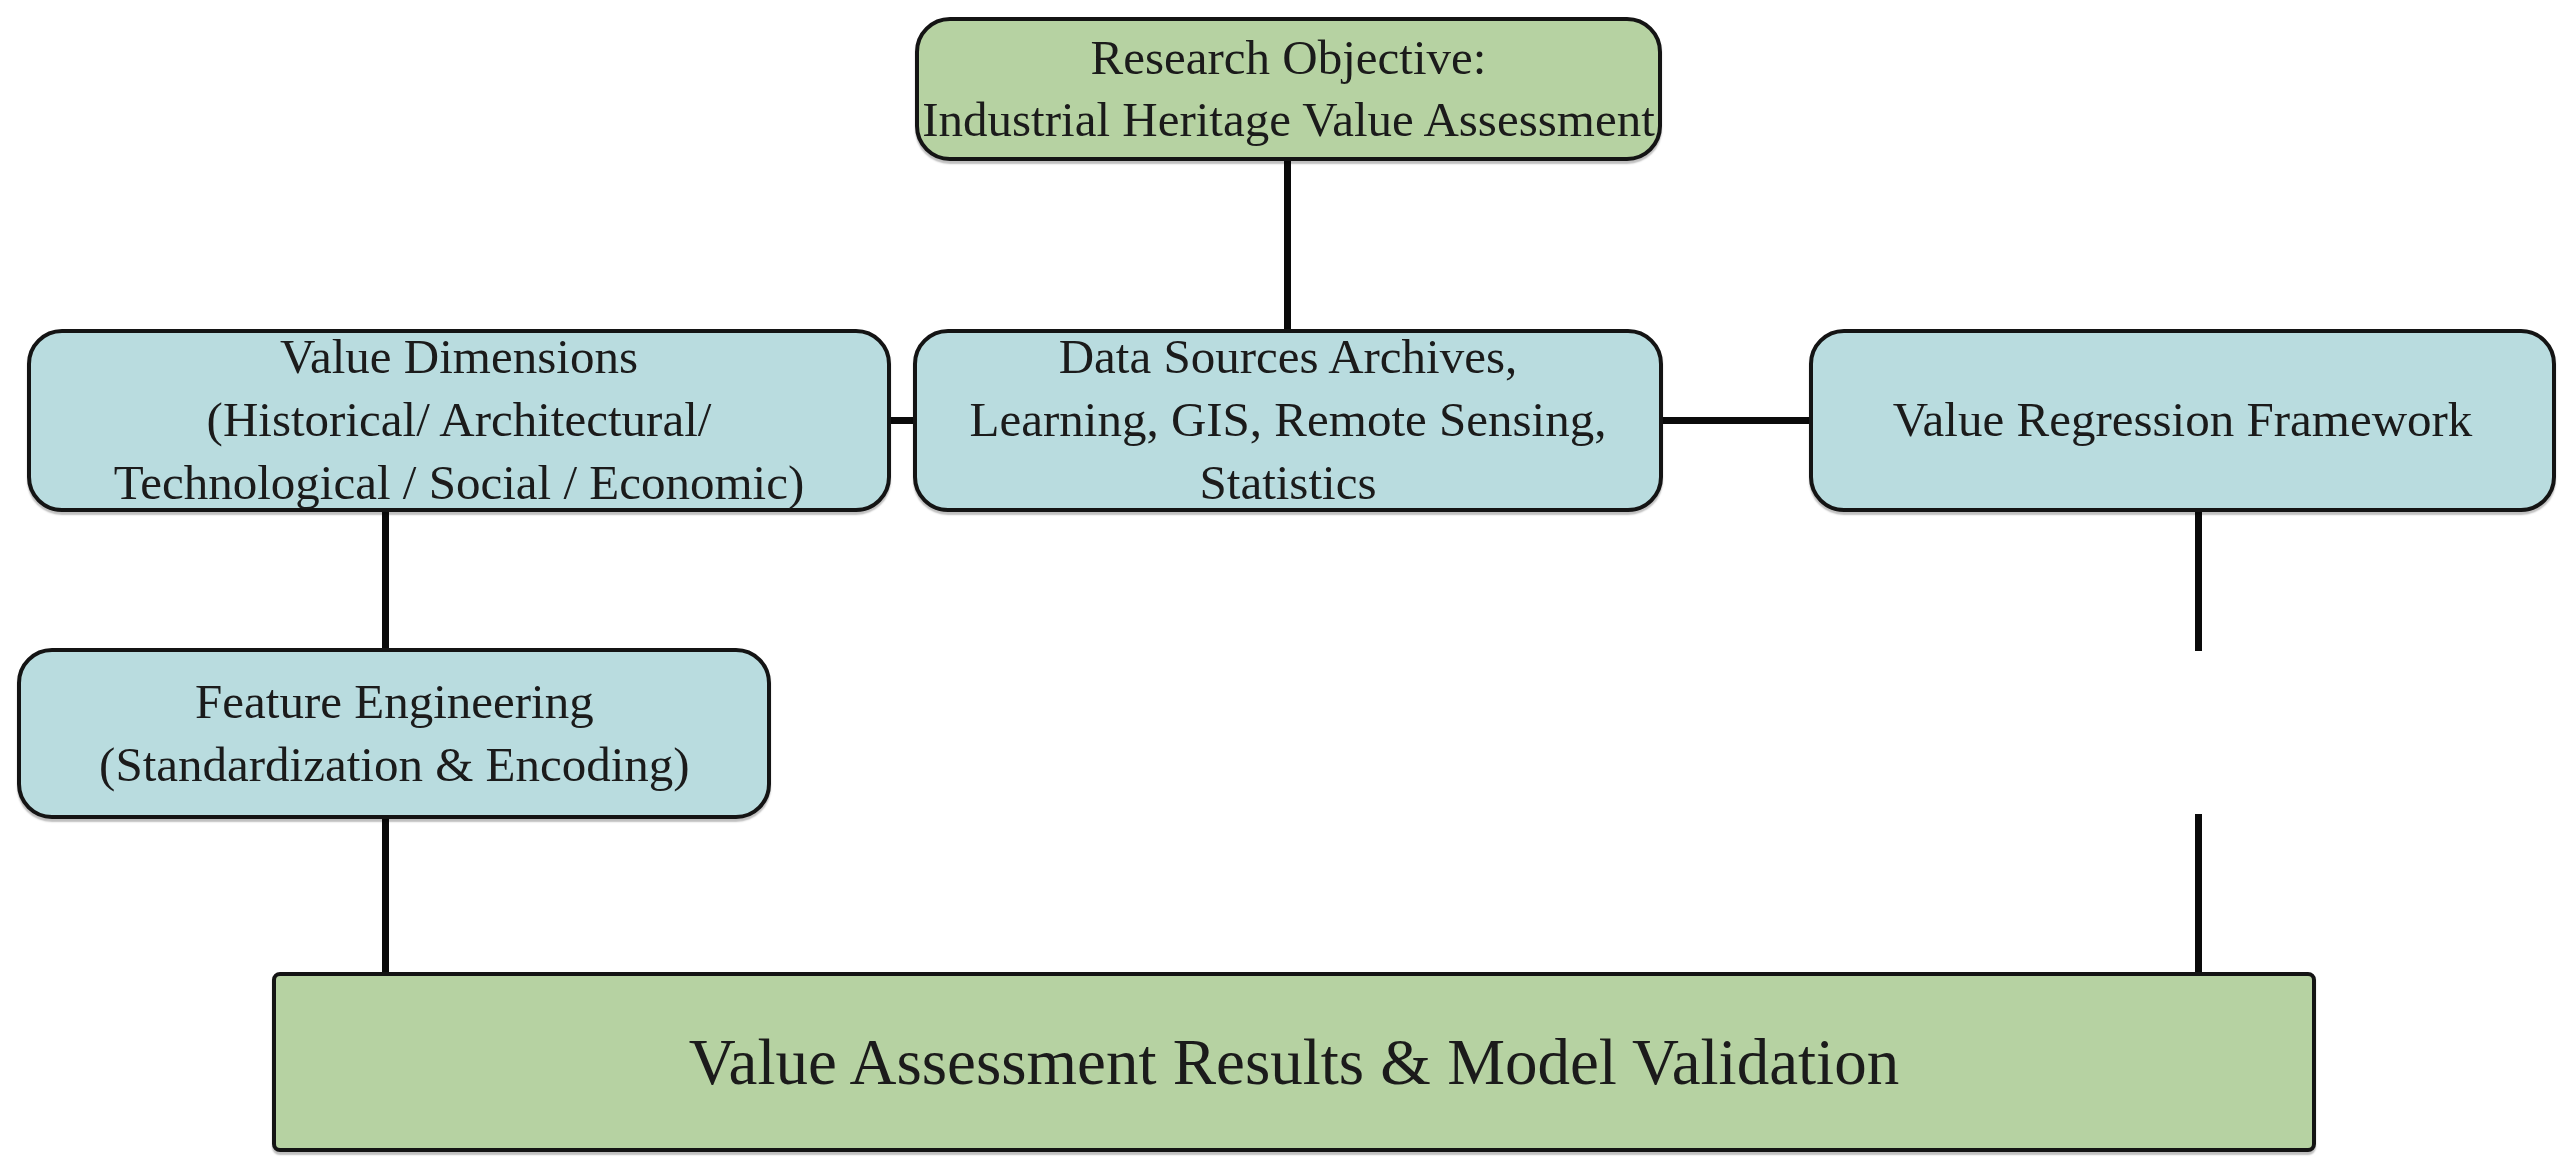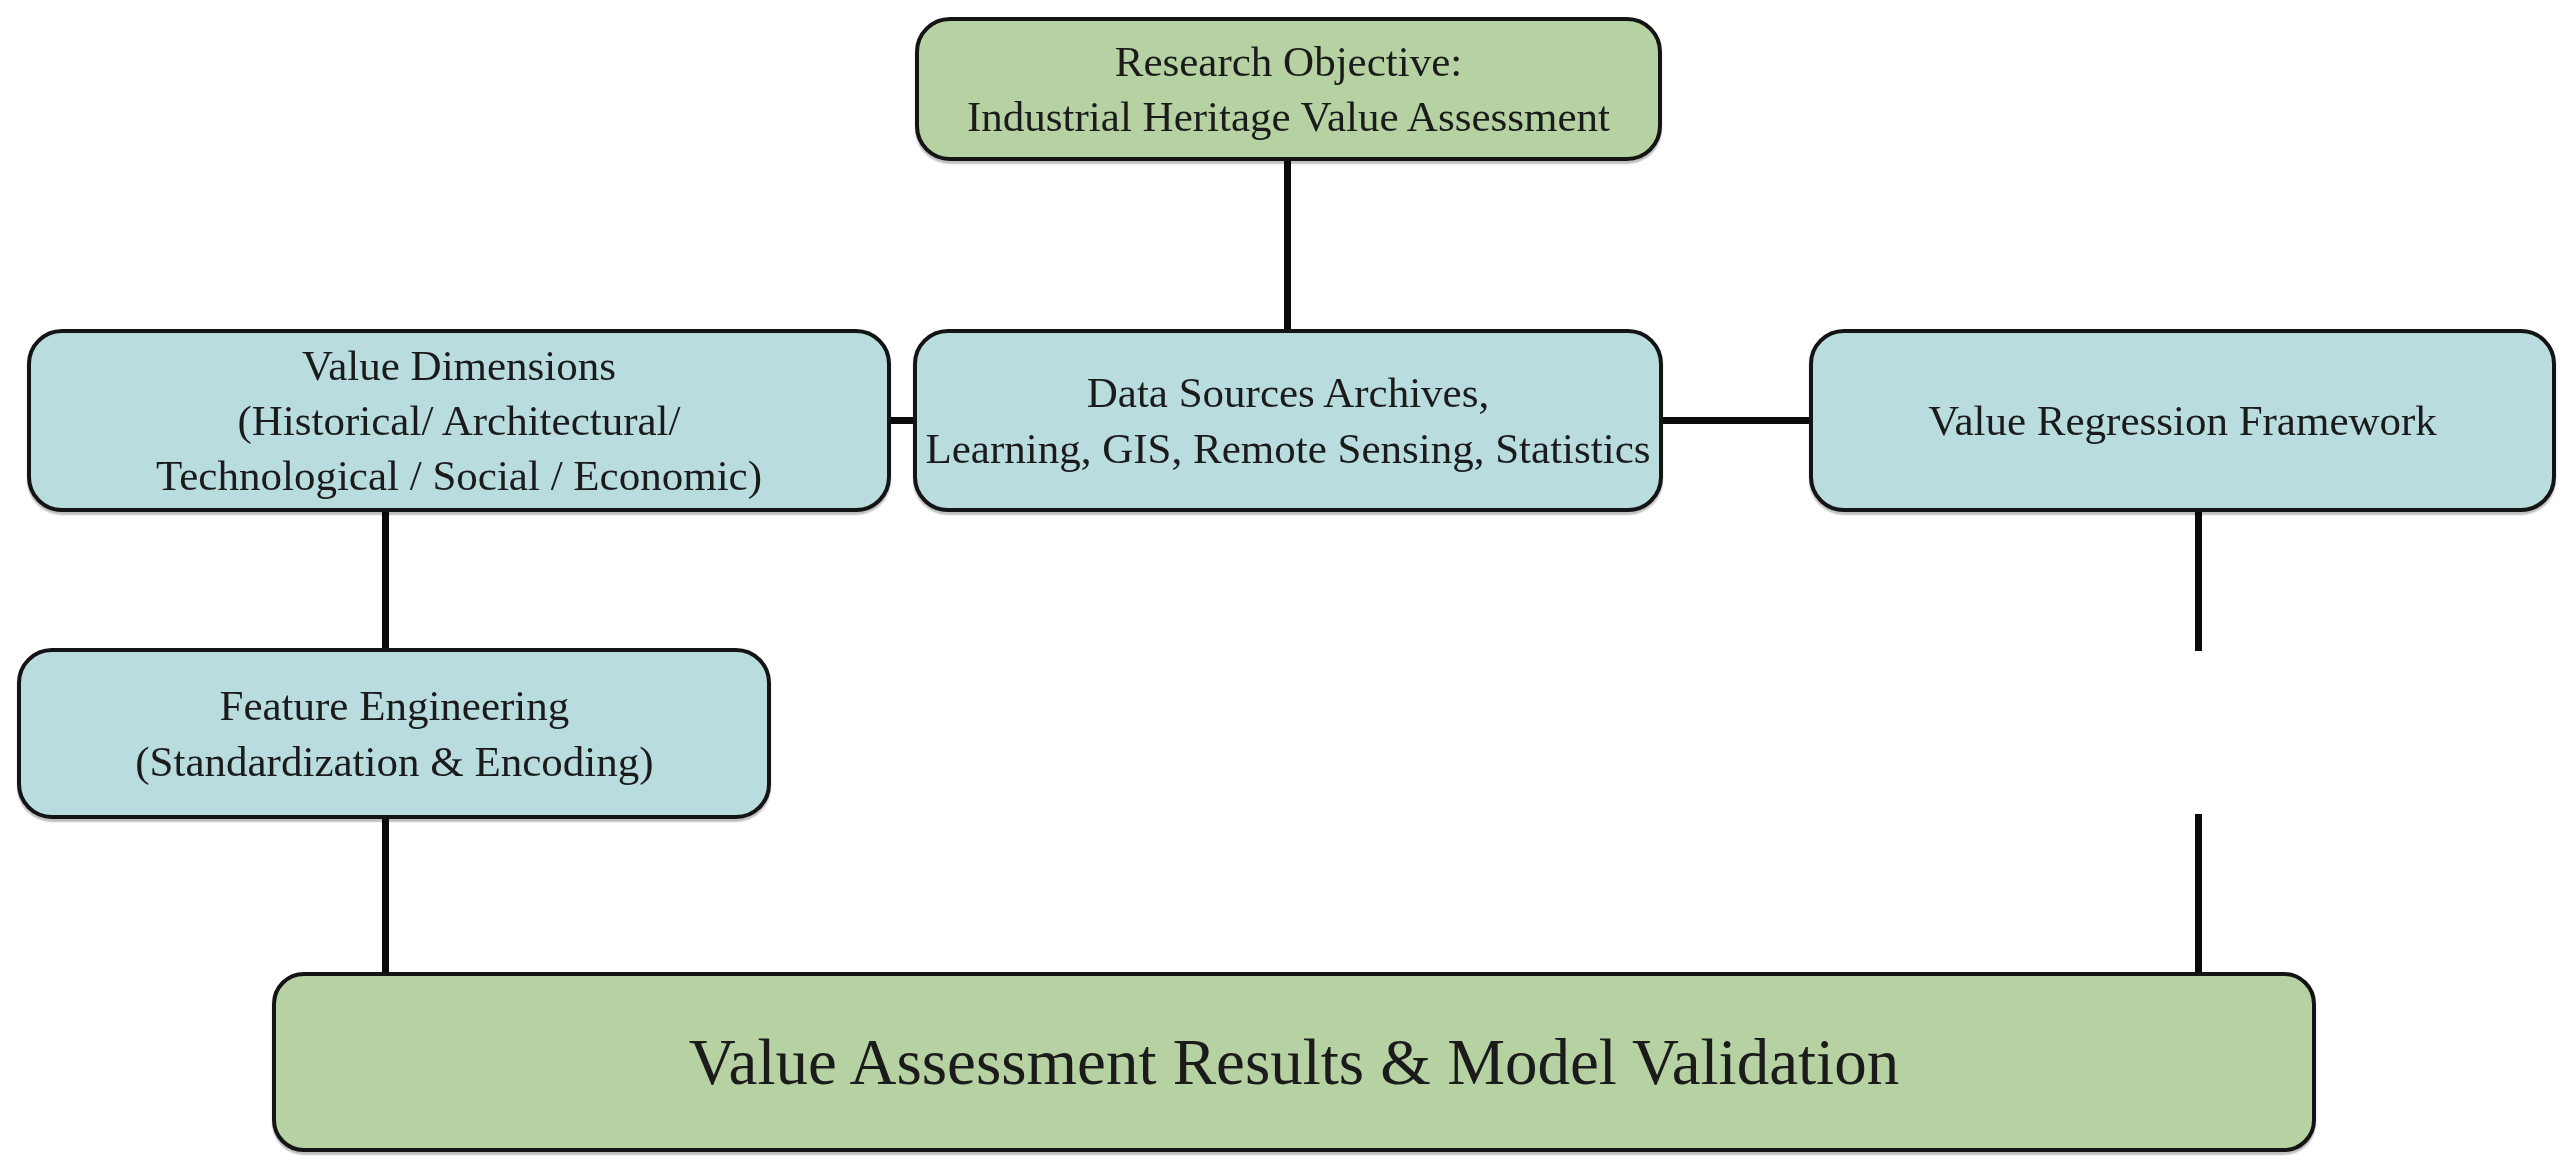--- a/index.html
+++ b/index.html
@@ -40,7 +40,7 @@
   }
   .green { background: var(--green-fill); }
   .blue  { background: var(--blue-fill); }
-  .fs-mid { font-size: 43px; line-height: 1.28; justify-content: flex-end; }
+  .fs-mid { font-size: 49px; line-height: 1.28; justify-content: flex-end; }
   .fs-big { font-size: 65px; line-height: 1.2; }
   .connector {
     position: absolute;

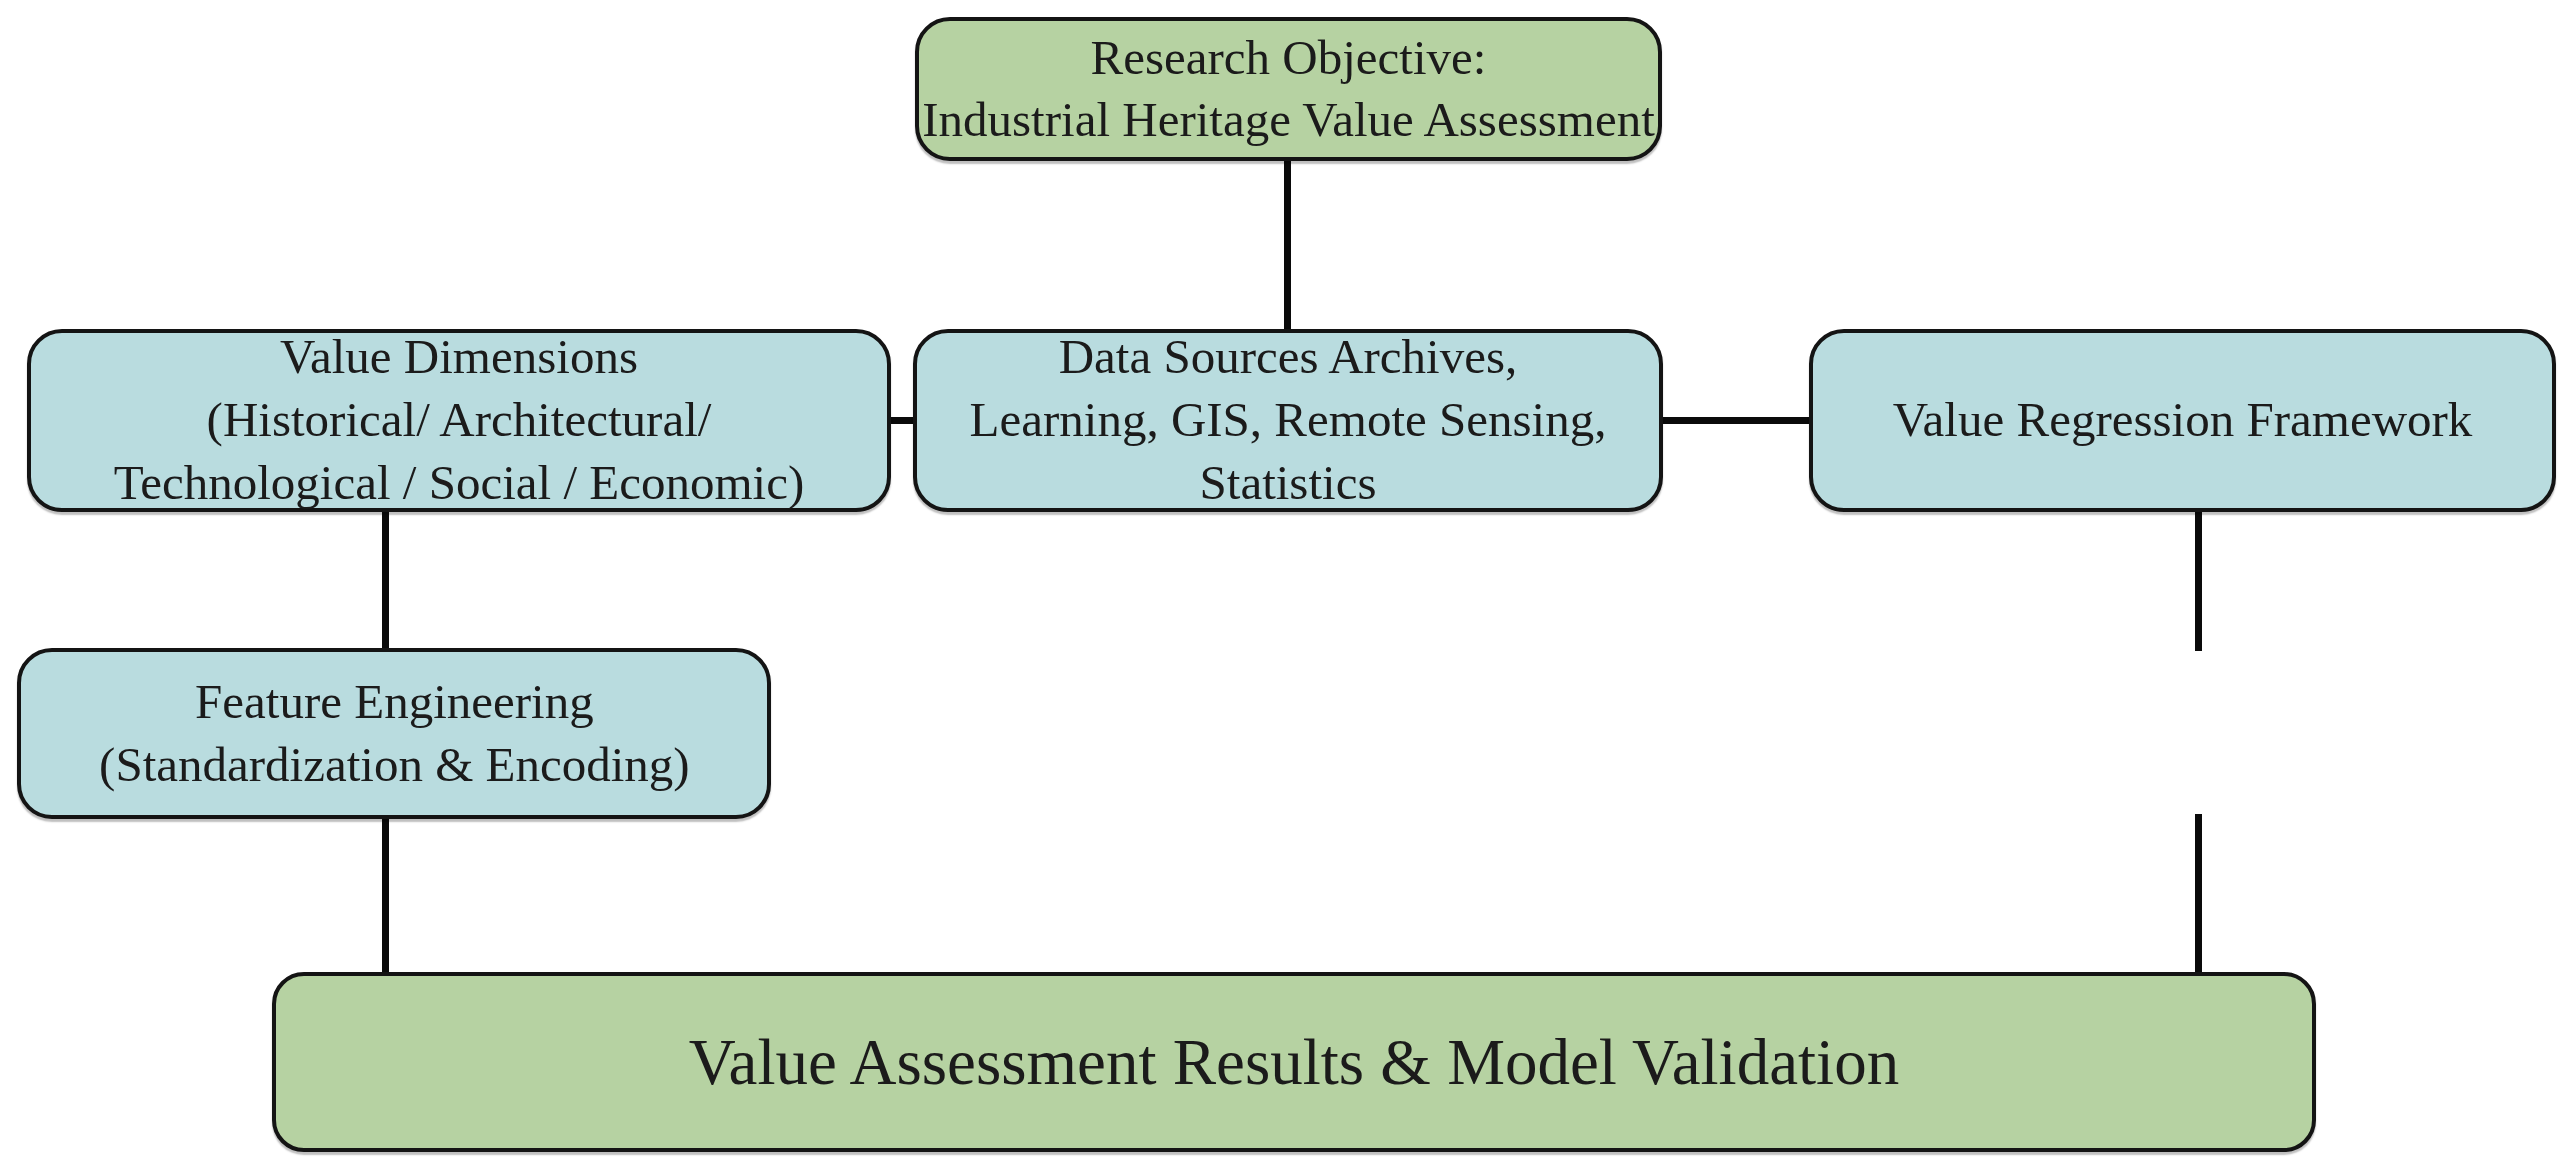--- a/index.html
+++ b/index.html
@@ -88,7 +88,7 @@
   </div>
 
 
-  <div class="node green fs-big" style="left:272px; top:972px; width:2044px; height:180px; border-radius:32px;">
+  <div class="node green fs-big" style="left:272px; top:972px; width:2044px; height:180px; border-radius:8px;">
     <span class="node-text">Value Assessment Results &amp; Model Validation</span>
   </div>
 

